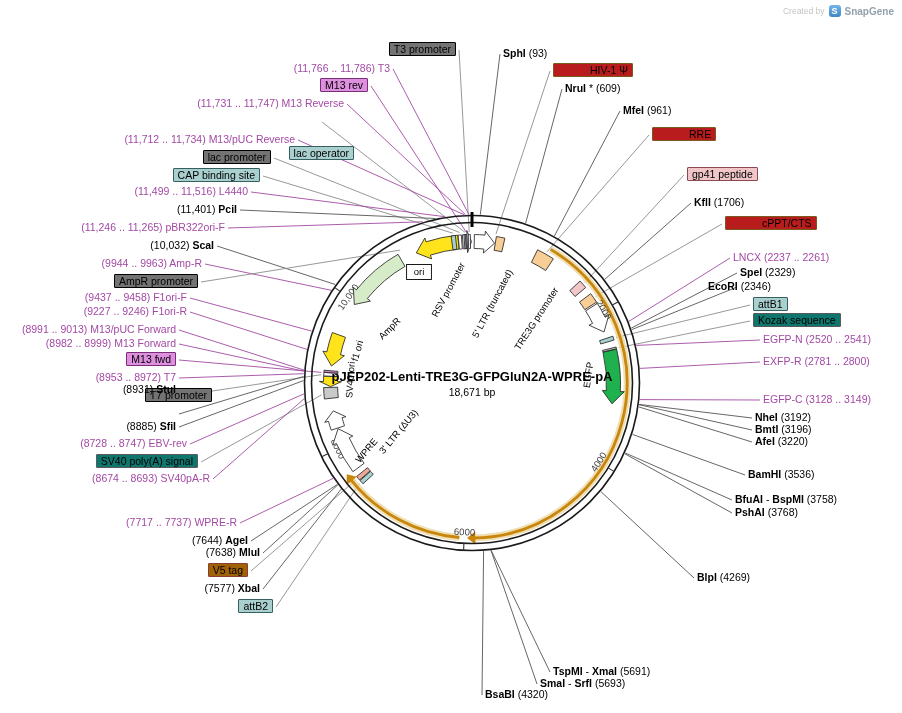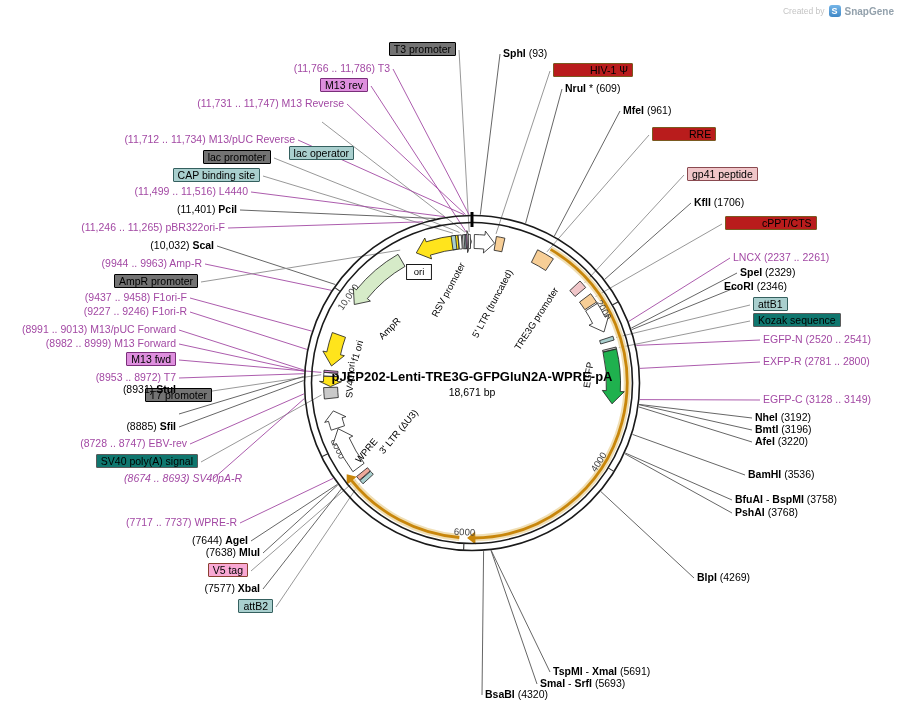--- a/index.html
+++ b/index.html
@@ -189,7 +189,7 @@
       <div class="lbl" style="top: 216px; left: 725px;"><span class="tag tag-orange"><span>cPPT/CTS</span></span></div>
       <div class="lbl" style="top: 250px; left: 733px; color: rgb(163, 73, 164);"><span>LNCX (2237 .. 2261)</span></div>
       <div class="lbl" style="top: 265px; left: 740px;"><span class="b">SpeI</span><span>  (2329)</span></div>
-      <div class="lbl" style="top: 279px; left: 724px;"><span class="b">EcoRI</span><span>  (2346)</span></div>
+      <div class="lbl" style="top: 279px; left: 708px;"><span class="b">EcoRI</span><span>  (2346)</span></div>
       <div class="lbl" style="top: 297px; left: 753px;"><span class="tag tag-teal"><span>attB1</span></span></div>
       <div class="lbl" style="top: 313px; left: 753px;"><span class="tag tag-gray"><span>Kozak sequence</span></span></div>
       <div class="lbl" style="top: 332px; left: 763px; color: rgb(163, 73, 164);"><span>EGFP-N (2520 .. 2541)</span></div>

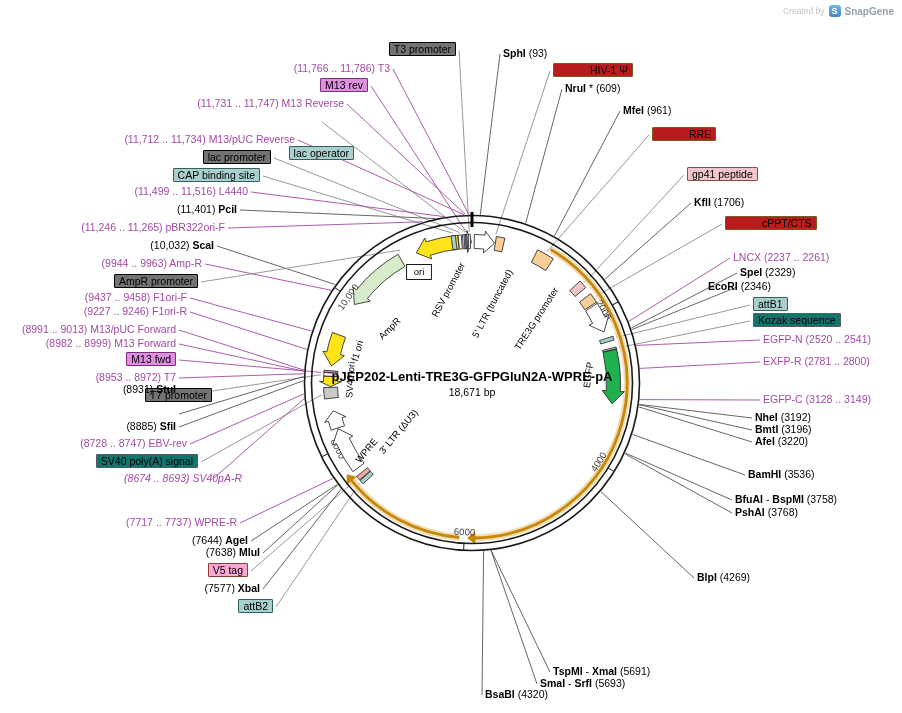--- a/index.html
+++ b/index.html
@@ -172,7 +172,7 @@
       <div class="lbl" style="top: 419px; right: 726px; text-align: right;"><span>(8885) </span><span class="b">SfiI</span></div>
       <div class="lbl" style="top: 436px; right: 715px; color: rgb(163, 73, 164);"><span>(8728 .. 8747) EBV-rev</span></div>
       <div class="lbl" style="top: 454px; right: 704px;"><span class="tag tag-gray"><span>SV40 poly(A) signal</span></span></div>
-      <div class="lbl" style="top: 471px; right: 660px; color: rgb(163, 73, 164); font-style: italic;"><span>(8674 .. 8693) SV40pA-R</span></div>
+      <div class="lbl" style="top: 471px; right: 692px; color: rgb(163, 73, 164);"><span>(8674 .. 8693) SV40pA-R</span></div>
       <div class="lbl" style="top: 515px; right: 665px; color: rgb(163, 73, 164);"><span>(7717 .. 7737) WPRE-R</span></div>
       <div class="lbl" style="top: 533px; right: 654px;"><span>(7644) </span><span class="b">AgeI</span></div>
       <div class="lbl" style="top: 545px; right: 642px; margin-left: 36px;"><span>(7638) </span><span class="b">MluI</span></div>

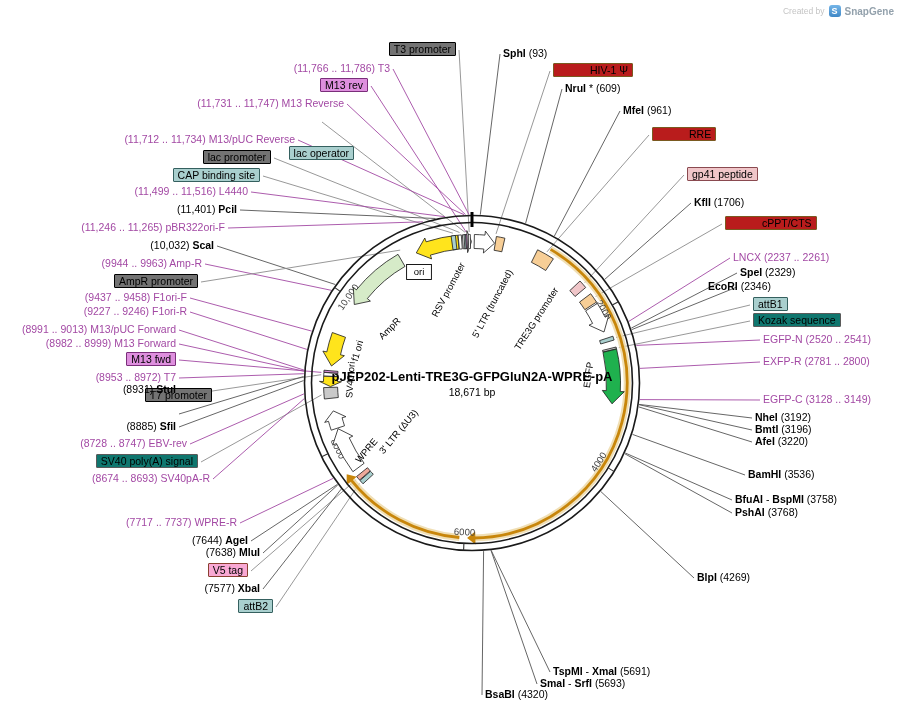--- a/index.html
+++ b/index.html
@@ -14,7 +14,7 @@
   .tag-teal{background:#A9CFCE;border-color:#35605F;}
   .tag-orange{background:#b91c1c;border-color:#7A5A20;padding-left:36px;}
   .tag-pink{background:#F0C6C9;border-color:#8A4A50;}
-  .tag-salmon{background:#f9a8d4;border-color:#8A4030;}
+  .tag-salmon{background:#a16207;border-color:#8A4030;}
   .tag-gray{background:#0f766e;border-color:#5A5A5A;}
   .tag-magenta{background:#DE8FDE;border-color:#7A2E7A;}
   .center{position:absolute;left:472px;top:369px;transform:translateX(-50%);text-align:center;}

